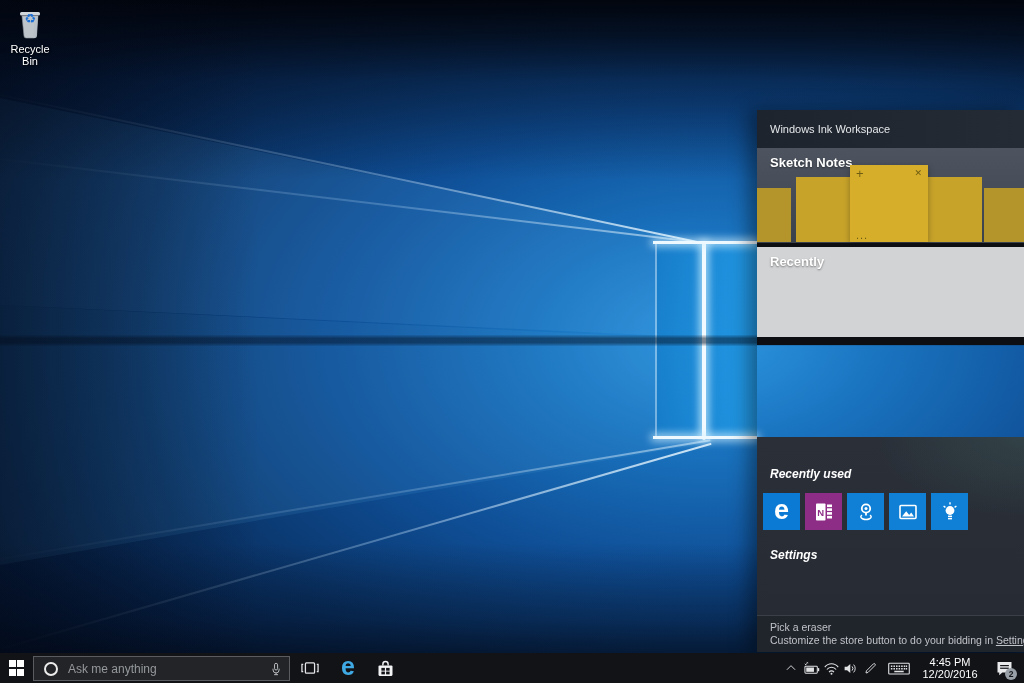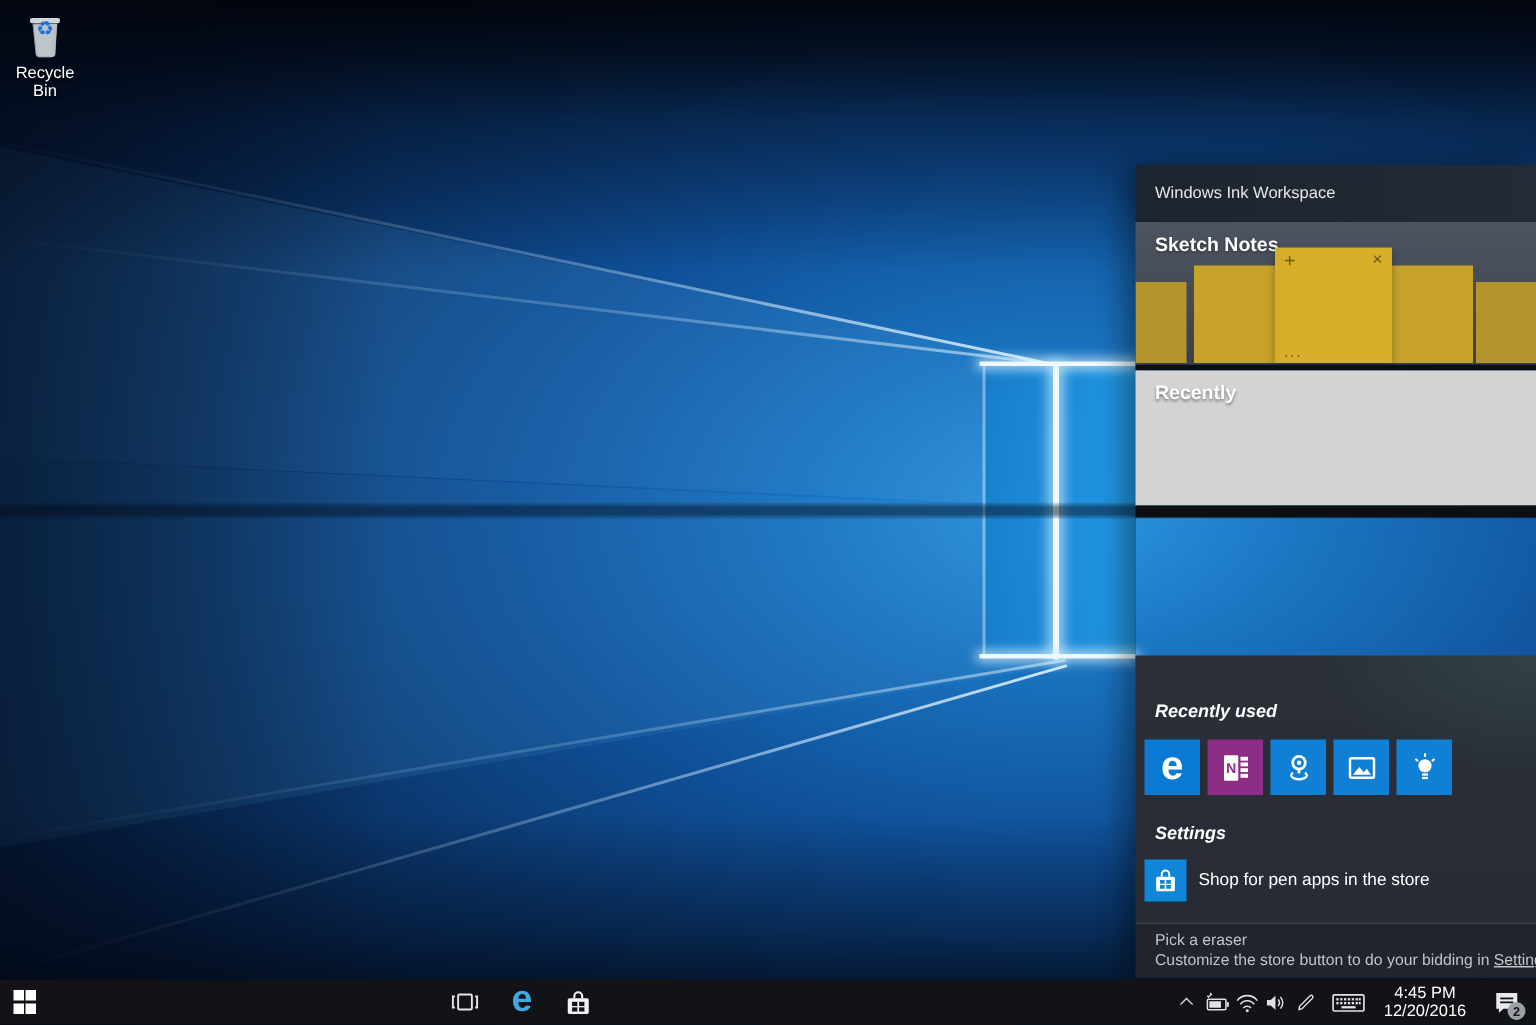--- a/index.html
+++ b/index.html
@@ -255,19 +255,6 @@
 
       <div class="subhead suggested-title">Settings</div>
 
-      <div class="store-row">
-        <div class="store-tile">
-          <svg class="icon" width="20" height="20" viewBox="0 0 24 24">
-            <path d="M9 9 V7 a3 3 0 0 1 6 0 v2" fill="none" stroke="#fff" stroke-width="1.6"></path>
-            <rect x="4.5" y="9" width="15" height="11.5" rx="1.2" fill="#fff"></rect>
-            <rect x="7.6" y="11.6" width="3.7" height="3" fill="#0f86d8"></rect>
-            <rect x="12.6" y="11.6" width="3.7" height="3" fill="#0f86d8"></rect>
-            <rect x="7.6" y="15.6" width="3.7" height="3" fill="#0f86d8"></rect>
-            <rect x="12.6" y="15.6" width="3.7" height="3" fill="#0f86d8"></rect>
-          </svg>
-        </div>
-        <span class="store-label">Shop for pen apps in the store</span>
-      </div>
     </div>
 
     <div class="panel-footer">

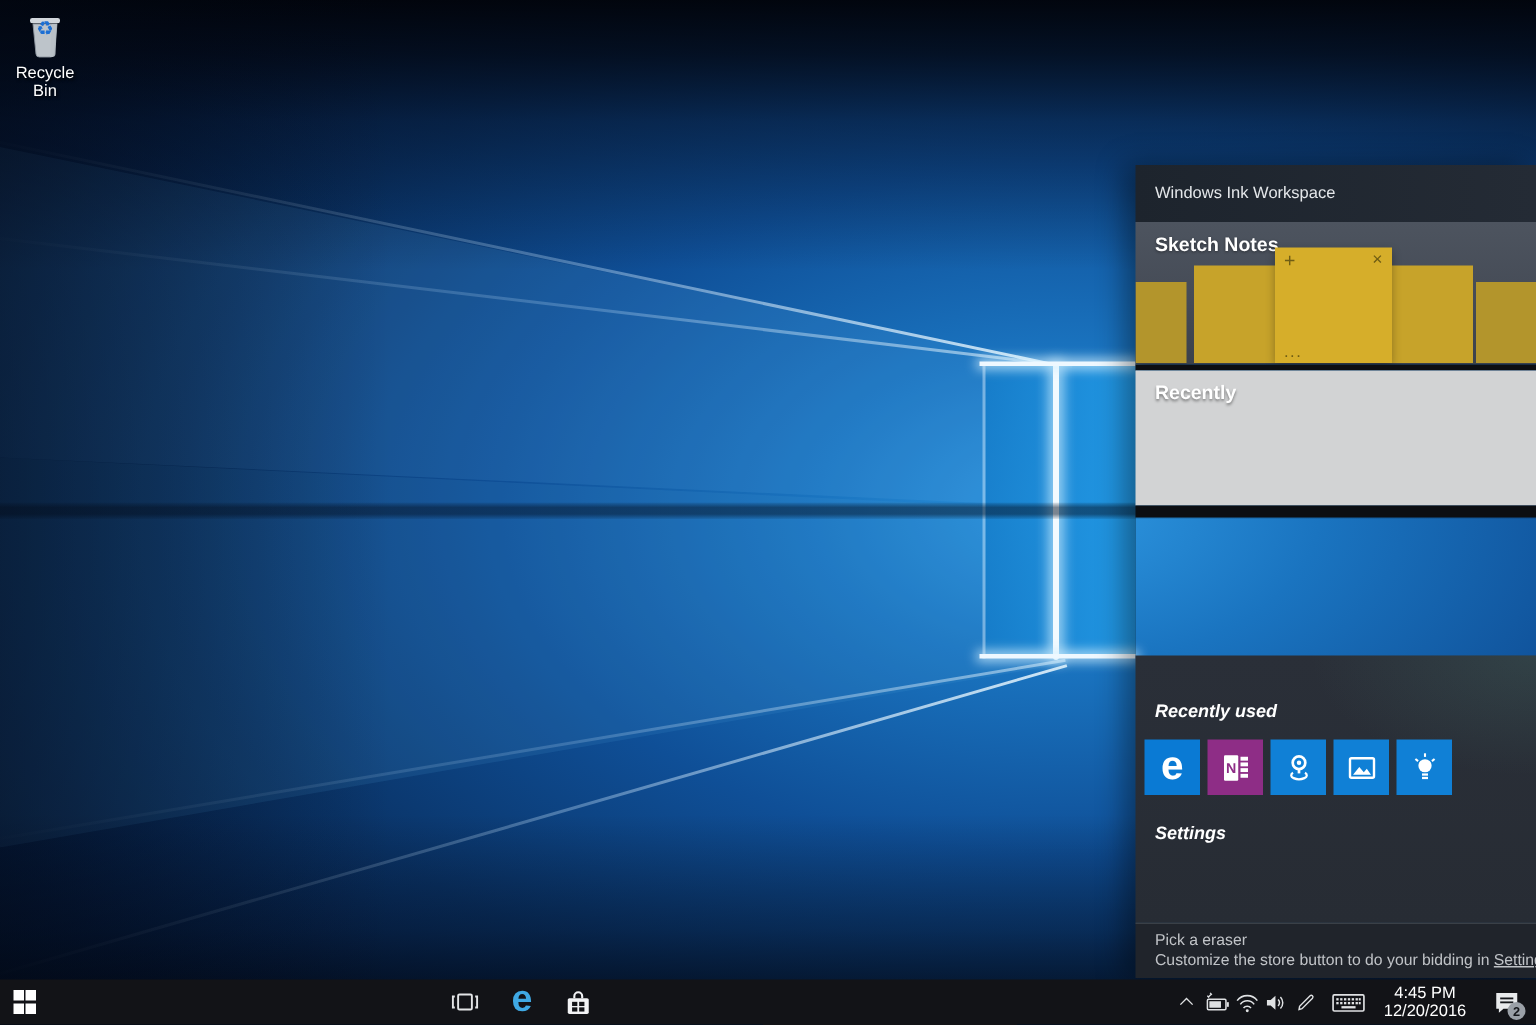--- a/index.html
+++ b/index.html
@@ -274,6 +274,18 @@
       </div>
     </div>
 
+    <div class="search-box">
+      <div class="cortana-ring"></div>
+      <input class="search-input" type="text" placeholder="Ask me anything" style="">
+      <div class="mic-button">
+        <svg class="icon" width="16" height="20" viewBox="0 0 24 24">
+          <rect x="9.8" y="3.5" width="4.6" height="10" rx="2.3" fill="none" stroke="#b9bcbe" stroke-width="1.5"></rect>
+          <path d="M7.5 11.5 v1.8 a4.6 4.6 0 0 0 9.2 0 v-1.8" fill="none" stroke="#b9bcbe" stroke-width="1.5"></path>
+          <line x1="12.1" y1="18" x2="12.1" y2="20.3" stroke="#b9bcbe" stroke-width="1.5"></line>
+          <line x1="9.2" y1="20.5" x2="15" y2="20.5" stroke="#b9bcbe" stroke-width="1.5"></line>
+        </svg>
+      </div>
+    </div>
 
     <div class="tb taskview-button">
       <svg class="icon" width="22" height="22" viewBox="0 0 24 24">

